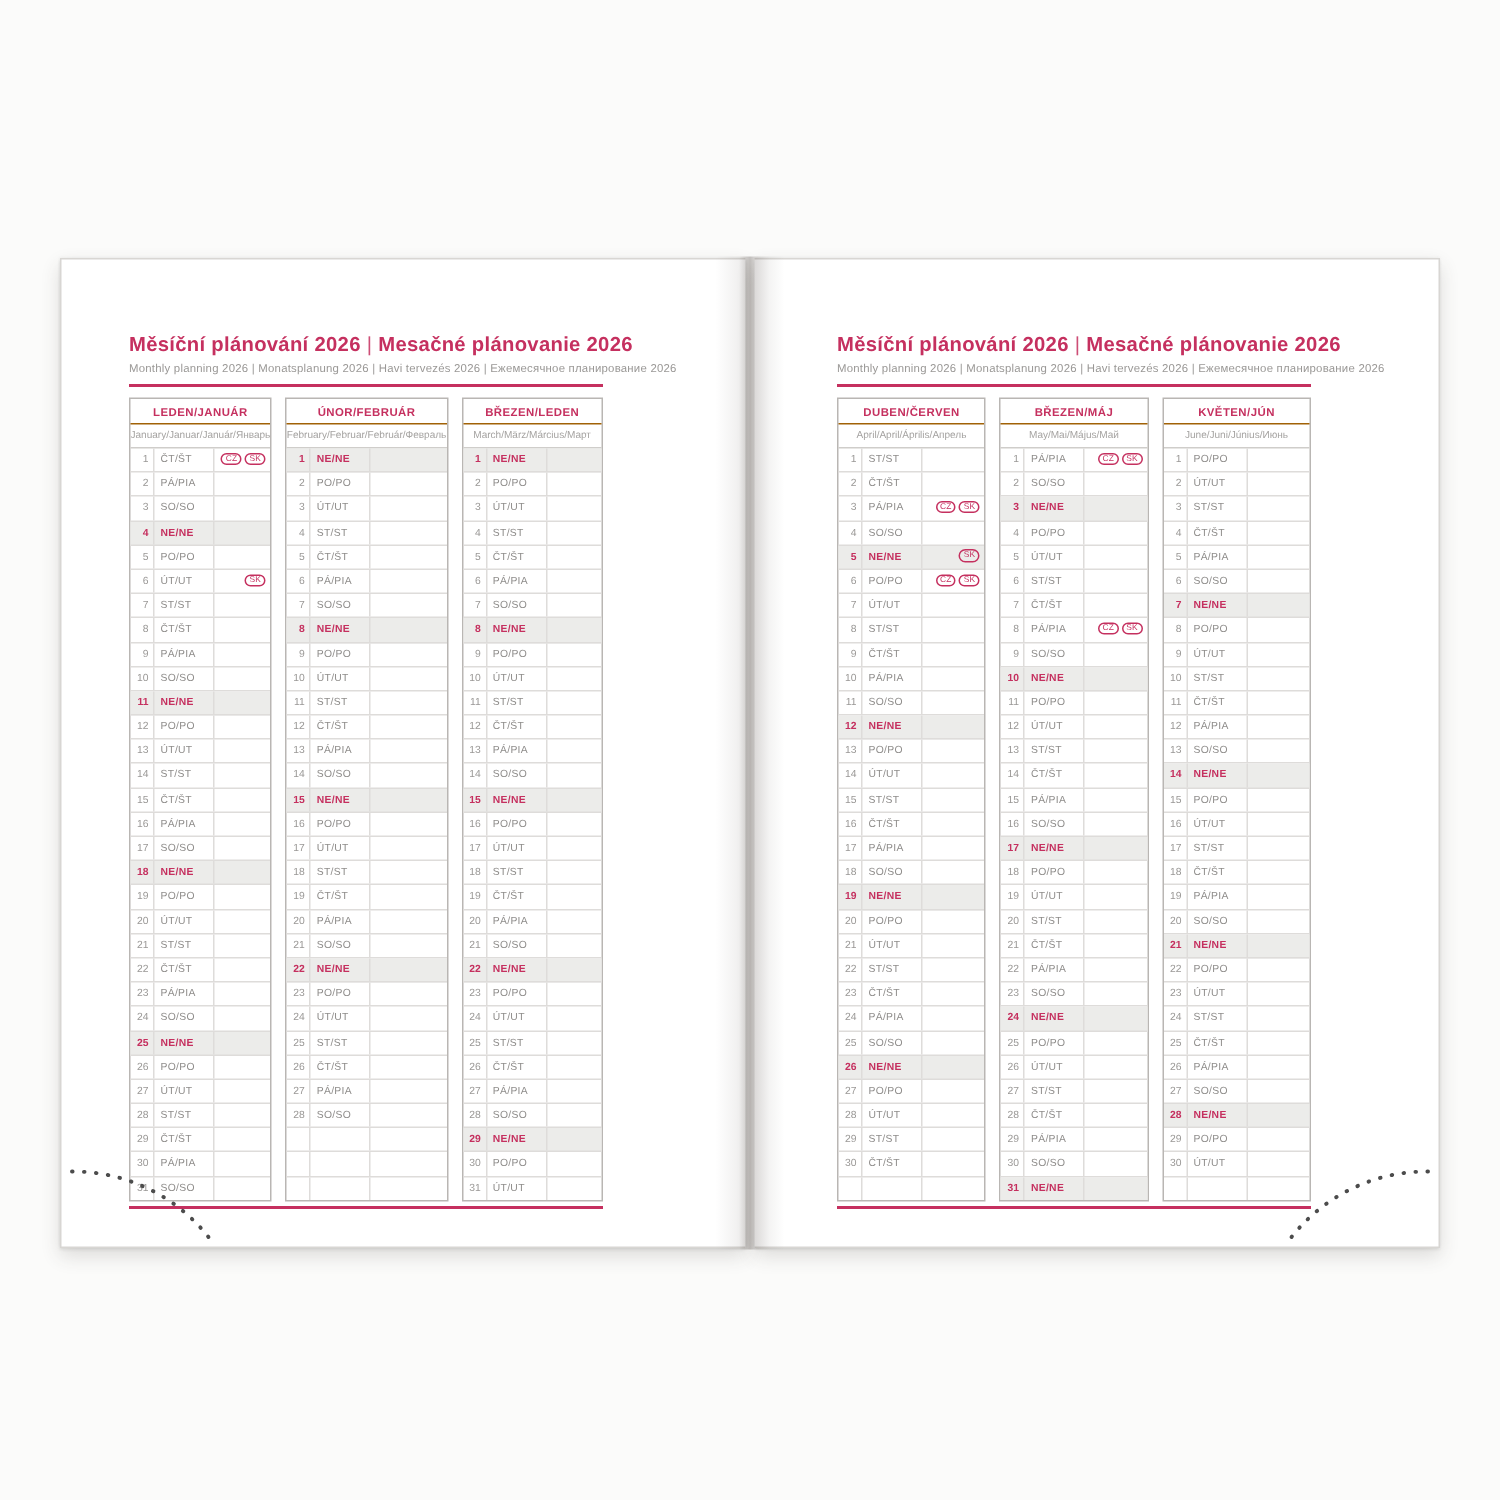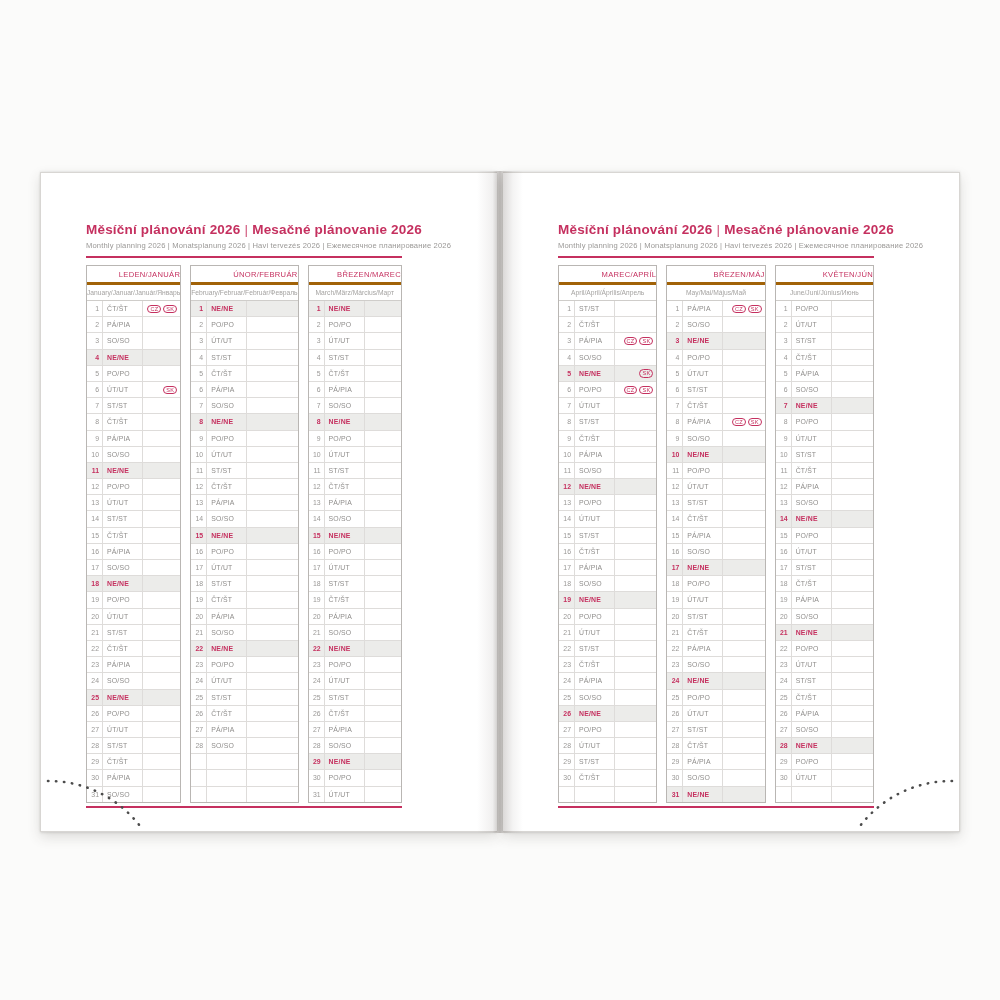--- a/index.html
+++ b/index.html
@@ -31,7 +31,7 @@
   .rule.bottom{margin-top:3px;}
   .months-row{display:flex;gap:9px;margin-top:7px;}
   .month{width:114px;border:1px solid #b9b6b3;box-sizing:border-box;background:#fff;}
-  .month-name{height:16px;line-height:17px;text-align:right;font-size:7.6px;font-weight:normal;color:var(--accent);letter-spacing:.3px;border-bottom:3px solid #a16207;white-space:nowrap;overflow:hidden;}
+  .month-name{height:16px;line-height:17px;text-align:center;font-size:7.6px;font-weight:bold;color:var(--accent);letter-spacing:.3px;border-bottom:1px solid #a16207;white-space:nowrap;overflow:hidden;}
   .month-langs{height:15px;line-height:15px;text-align:center;font-size:6.7px;color:#a5a3a1;border-bottom:1px solid #cfcdca;white-space:nowrap;overflow:hidden;}
   .day-row{display:grid;grid-template-columns:16px 40px 1fr;height:15.2px;border-bottom:1px solid #dedcda;}
   .day-row:last-child{border-bottom:none;}

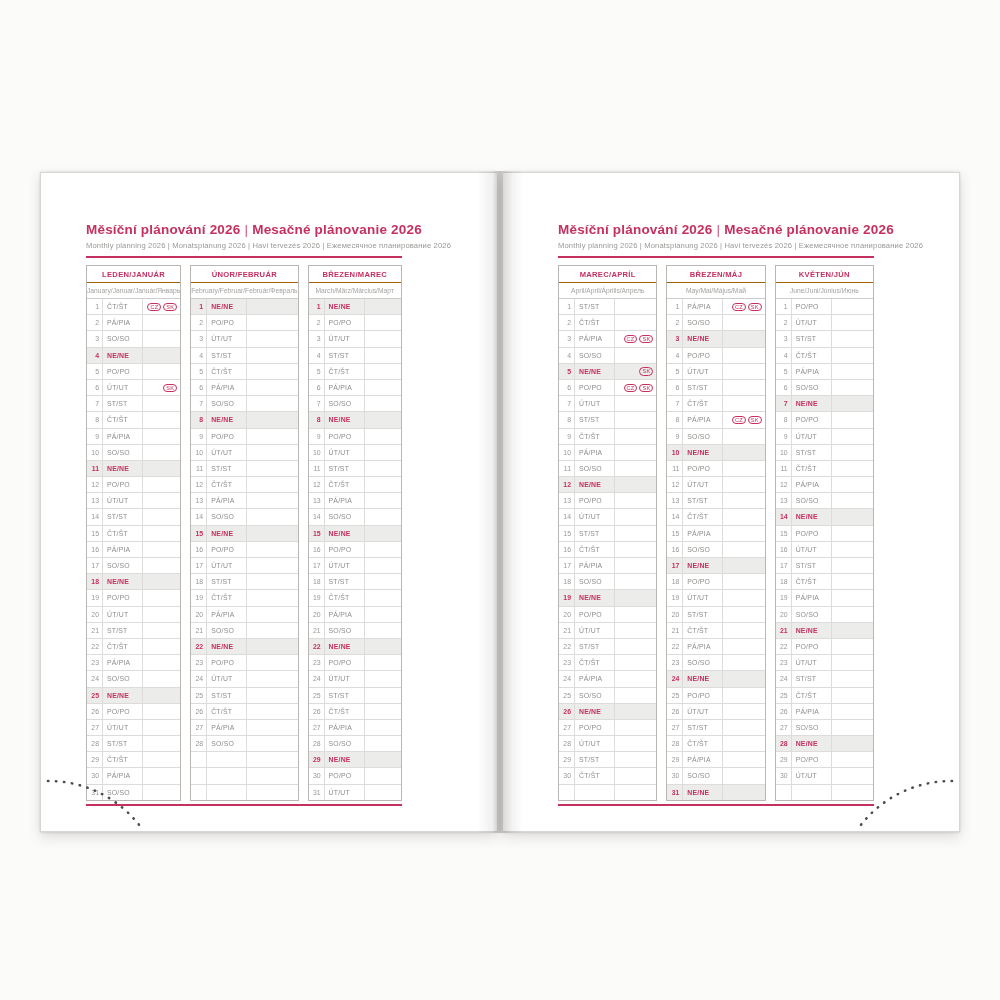--- a/index.html
+++ b/index.html
@@ -383,7 +383,7 @@
             </div>
   </div>
           <div class="month">
-    <div class="month-name">BŘEZEN/MAREC</div>
+    <div class="month-name">BŘEZEN/LEDEN</div>
     <div class="month-langs">March/März/Március/Март</div>
     <div>
               <div class="day-row sunday">

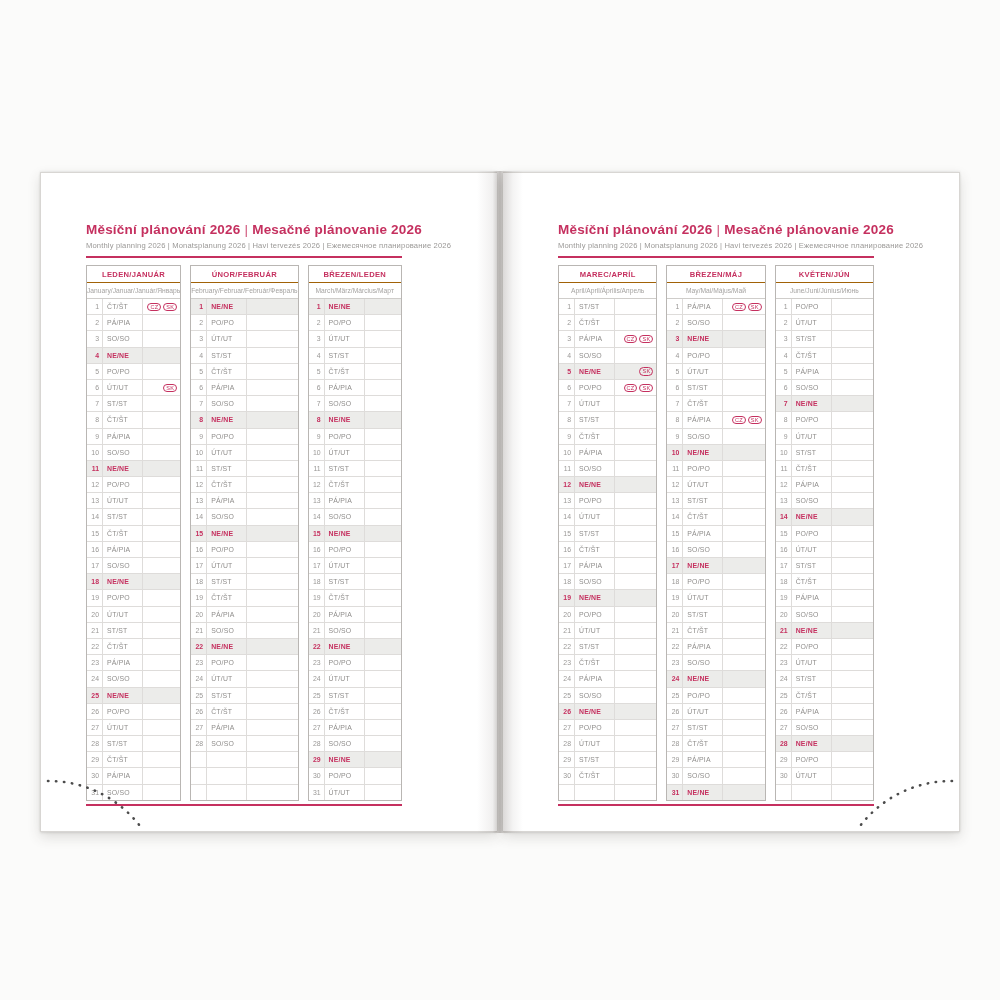--- a/index.html
+++ b/index.html
@@ -555,7 +555,7 @@
       <div class="rule top"></div>
       <div class="months-row">
           <div class="month">
-    <div class="month-name">MAREC/APRÍL</div>
+    <div class="month-name">DUBEN/ČERVEN</div>
     <div class="month-langs">April/April/Április/Апрель</div>
     <div>
               <div class="day-row">

